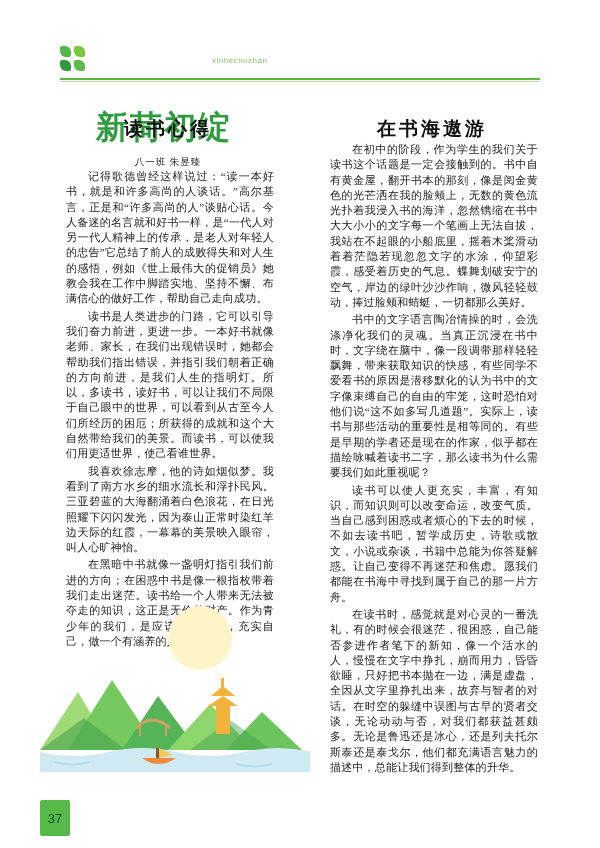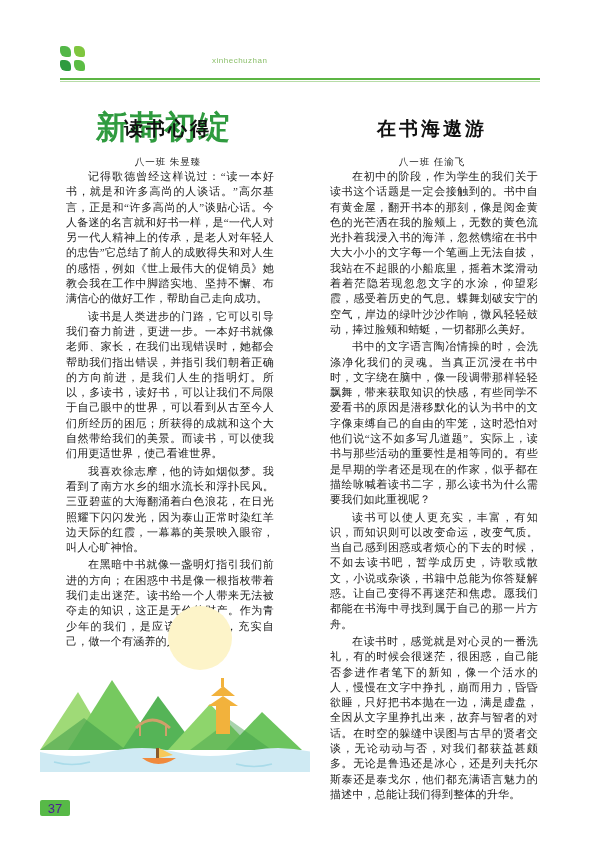--- a/index.html
+++ b/index.html
@@ -181,7 +181,6 @@
 
   <div class="col col-right">
     <div class="article-title">在书海遨游</div>
-    <div class="article-byline">八一班  任渝飞</div>
     <div class="article-body">
       <p>在初中的阶段，作为学生的我们关于读书这个话题是一定会接触到的。书中自有黄金屋，翻开书本的那刻，像是阅金黄色的光芒洒在我的脸颊上，无数的黄色流光扑着我浸入书的海洋，忽然镌缩在书中大大小小的文字每一个笔画上无法自拔，我站在不起眼的小船底里，摇着木桨滑动着着茫隐若现忽忽文字的水涂，仰望彩霞，感受着历史的气息。蝶舞划破安宁的空气，岸边的绿叶沙沙作响，微风轻轻鼓动，捧过脸颊和蜻蜓，一切都那么美好。</p>
       <p>书中的文字语言陶冶情操的时，会洗涤净化我们的灵魂。当真正沉浸在书中时，文字绕在脑中，像一段调带那样轻轻飘舞，带来获取知识的快感，有些同学不爱看书的原因是潜移默化的认为书中的文字像束缚自己的自由的牢笼，这时恐怕对他们说“这不如多写几道题”。实际上，读书与那些活动的重要性是相等同的。有些是早期的学者还是现在的作家，似乎都在描绘咏喊着读书二字，那么读书为什么需要我们如此重视呢？</p>

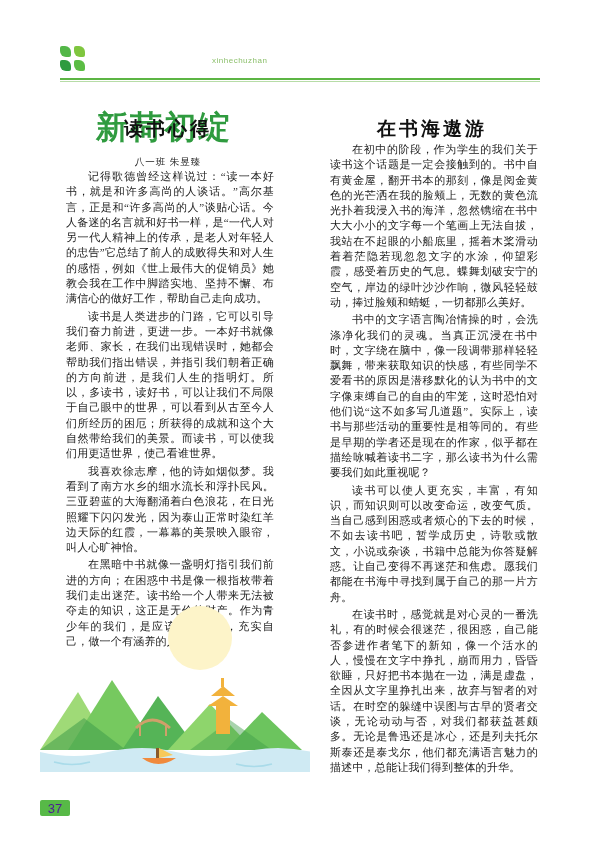--- a/index.html
+++ b/index.html
@@ -139,9 +139,9 @@
     left: 40px;
     top: 800px;
     width: 30px;
-    height: 16px;
+    height: 36px;
     background: #57b947;
-    color: #4c1d95;
+    color: #14532d;
     font-size: 13px;
     font-family: "Liberation Sans", "DejaVu Sans", sans-serif;
     display: flex;

